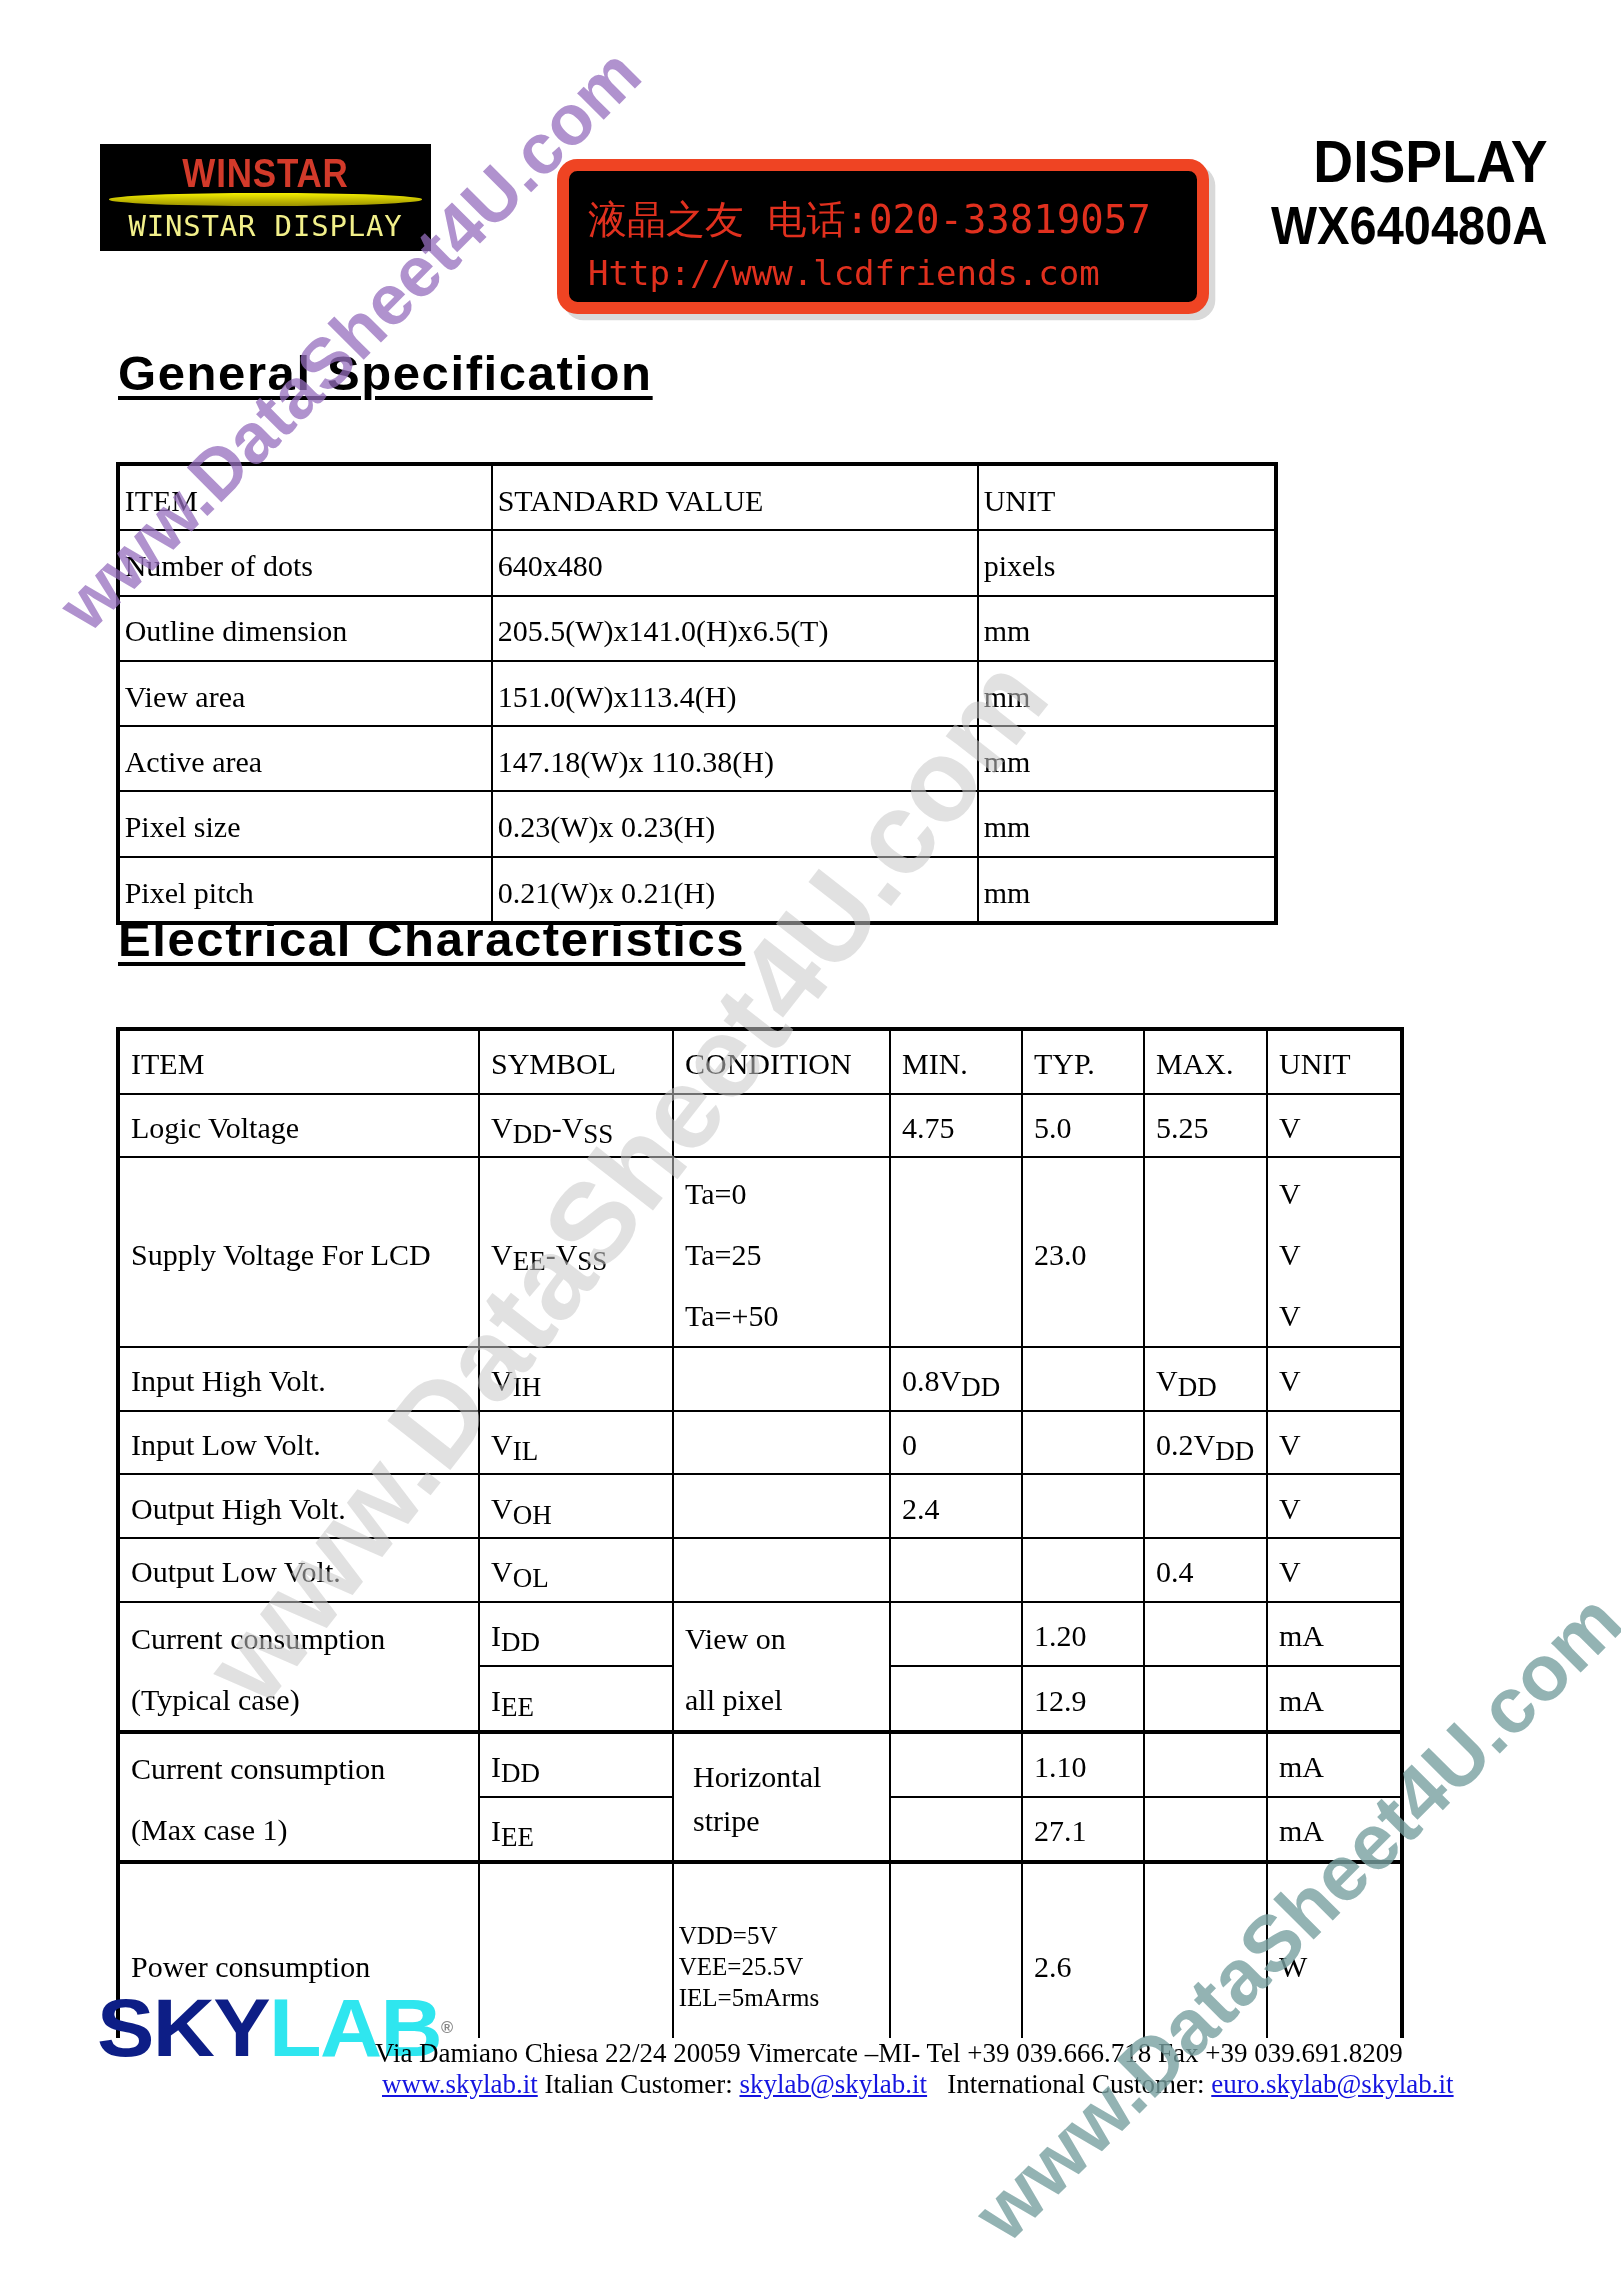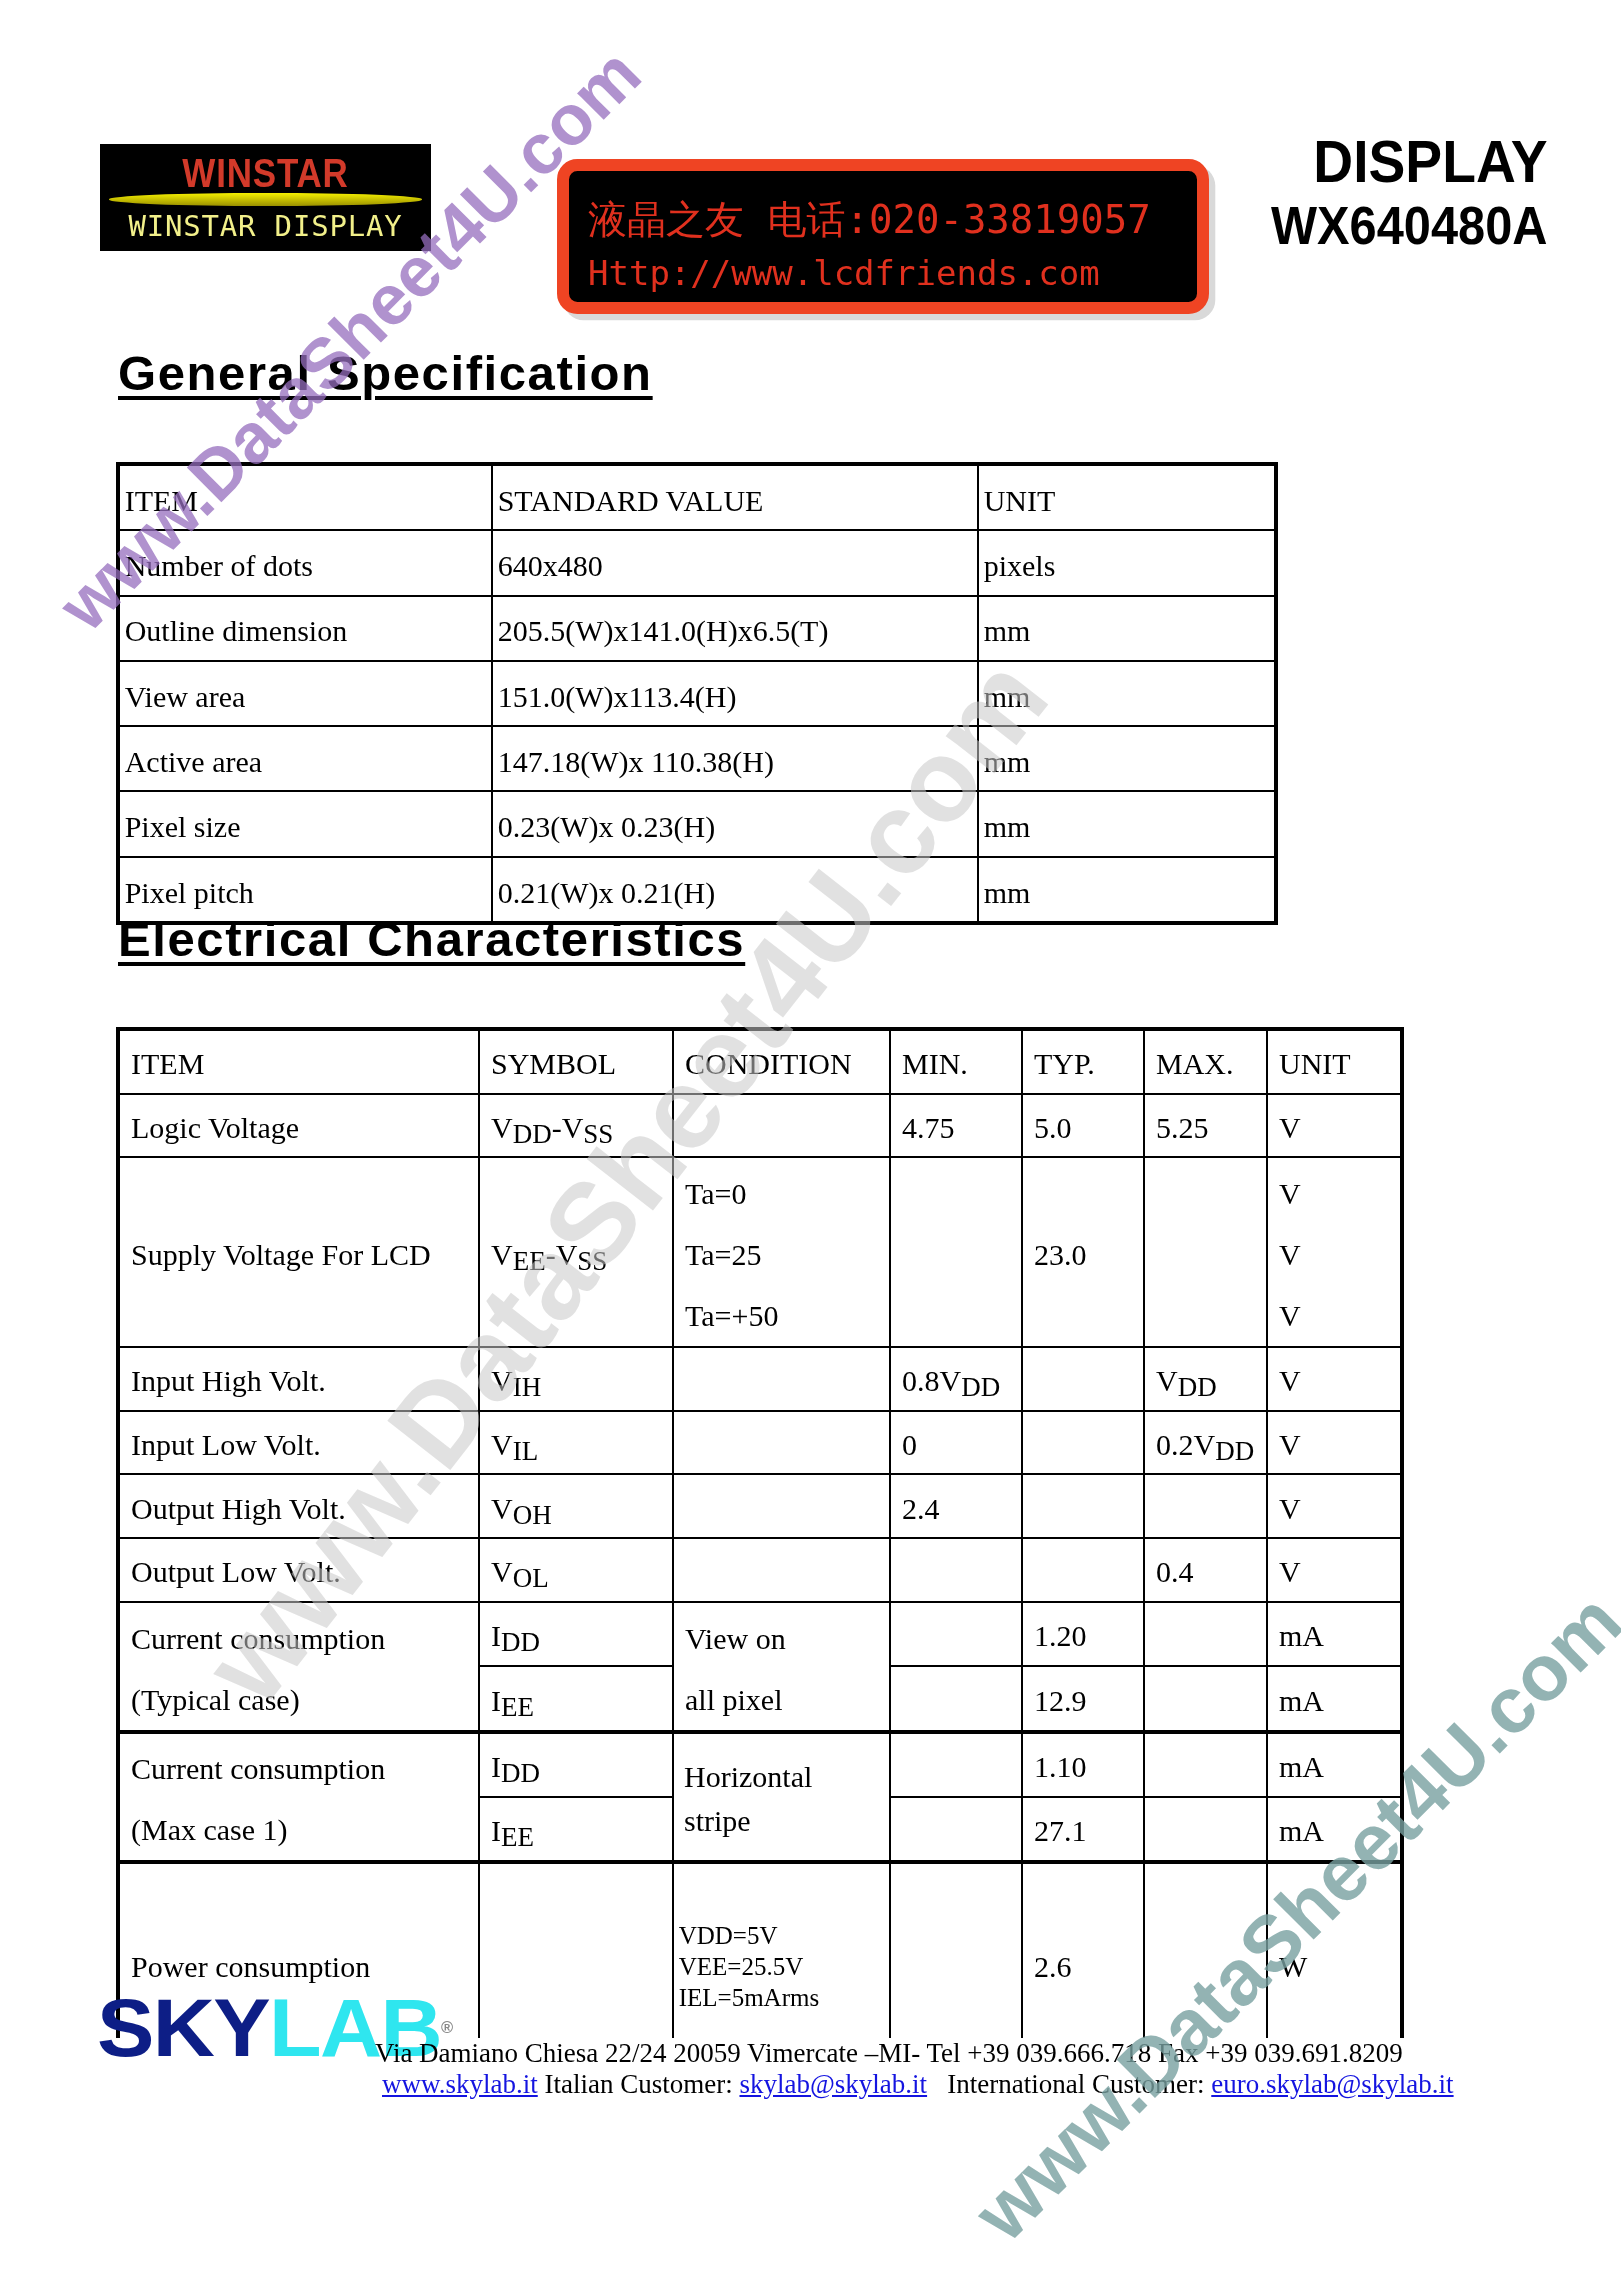--- a/index.html
+++ b/index.html
@@ -263,7 +263,7 @@
       <div style="line-height:61px">(Max case 1)</div>
     </td>
     <td><span>I</span><sub>DD</sub></td>
-    <td rowspan="2" style="border-bottom-width:4.7px;padding-left:10px">
+    <td rowspan="2" style="border-bottom-width:4.7px;padding-left:19px">
       <div style="line-height:44px">Horizontal</div>
       <div style="line-height:44px">stripe</div>
     </td>

